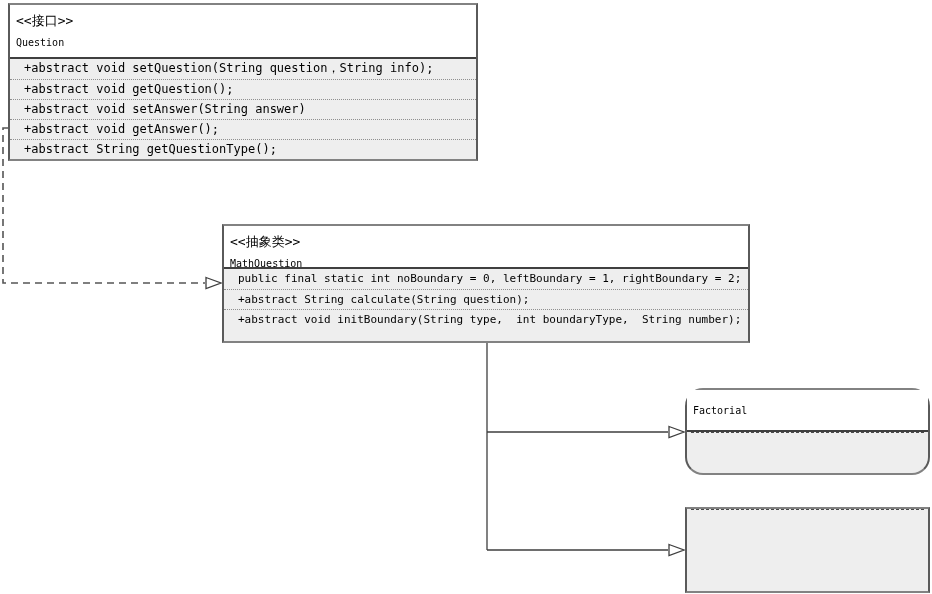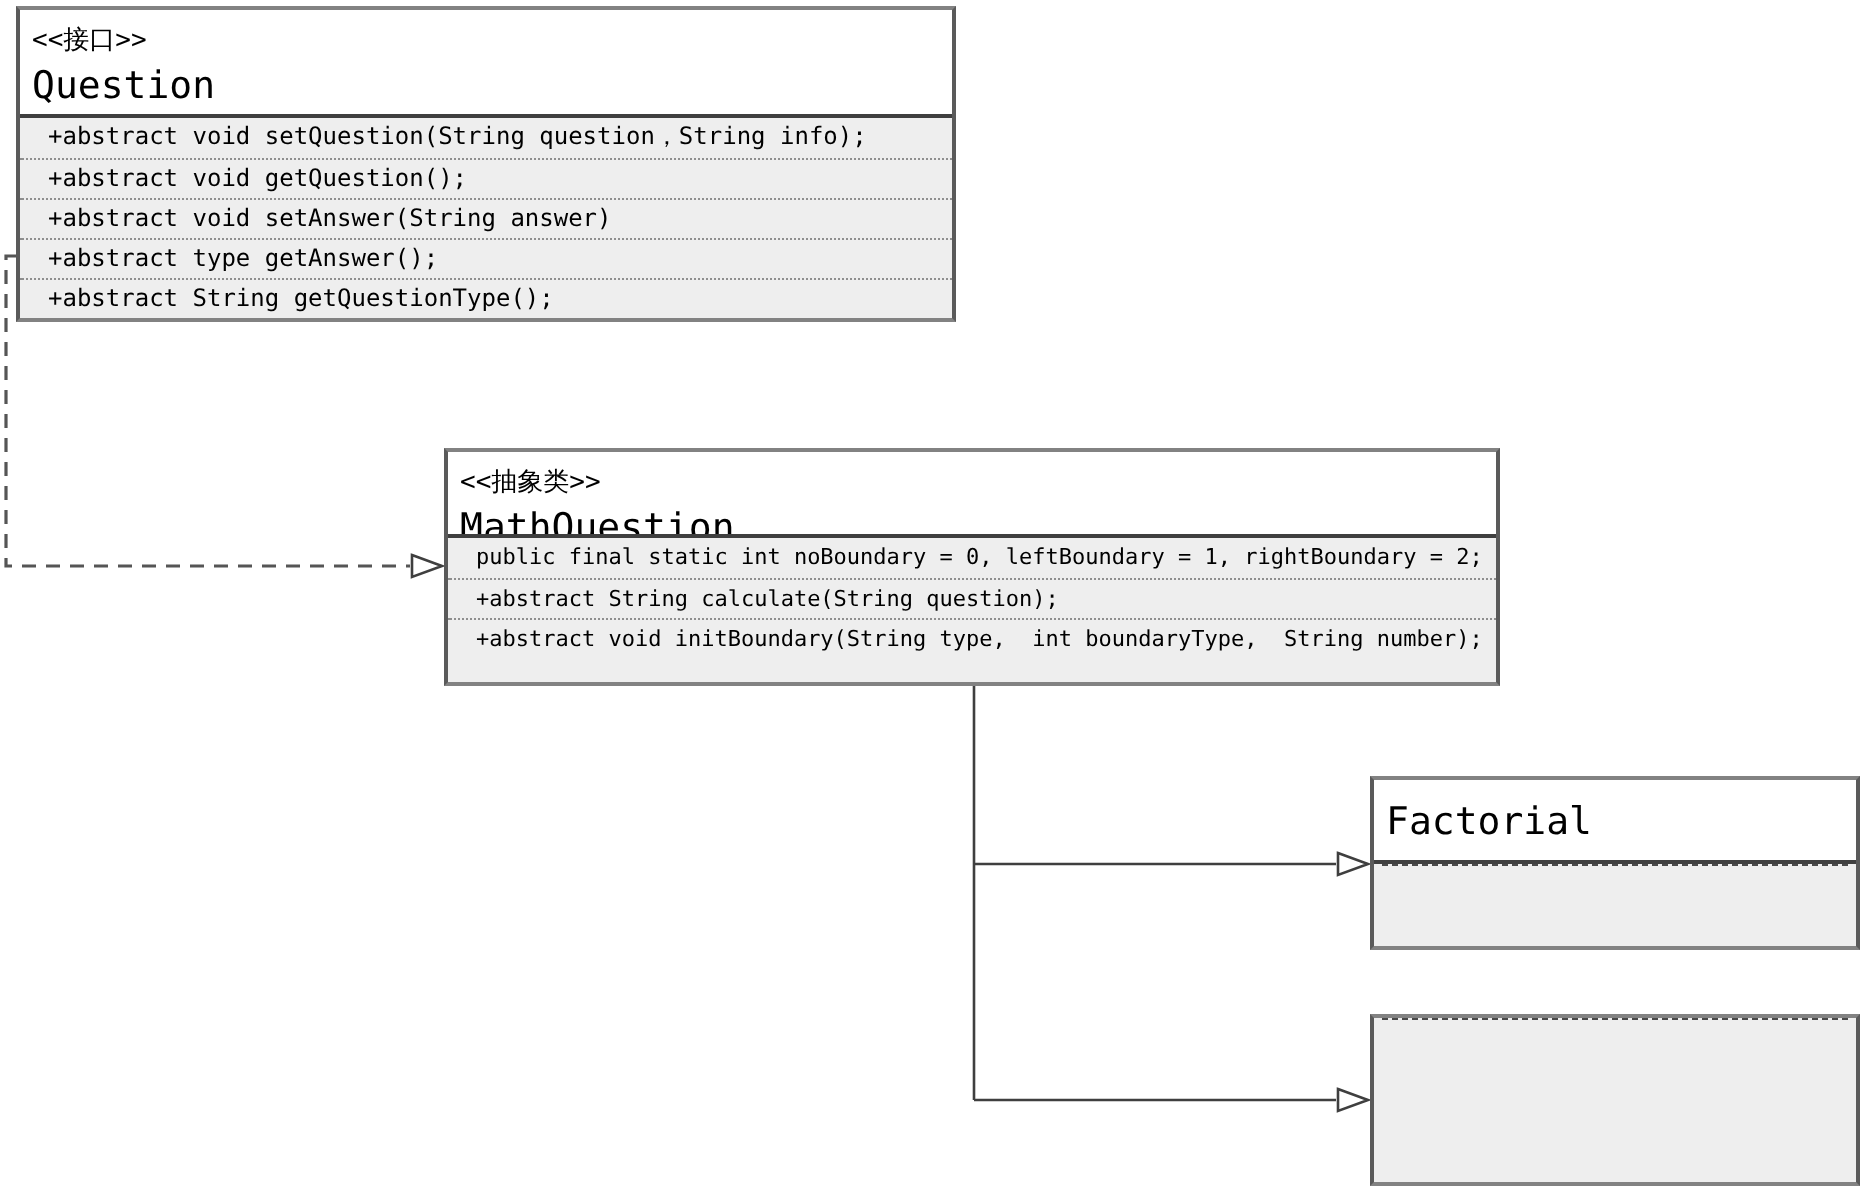--- a/index.html
+++ b/index.html
@@ -37,7 +37,7 @@
     white-space: pre;
   }
   .cls-name {
-    font-size: 19px;
+    font-size: 10px;
     line-height: 24px;
     white-space: pre;
   }

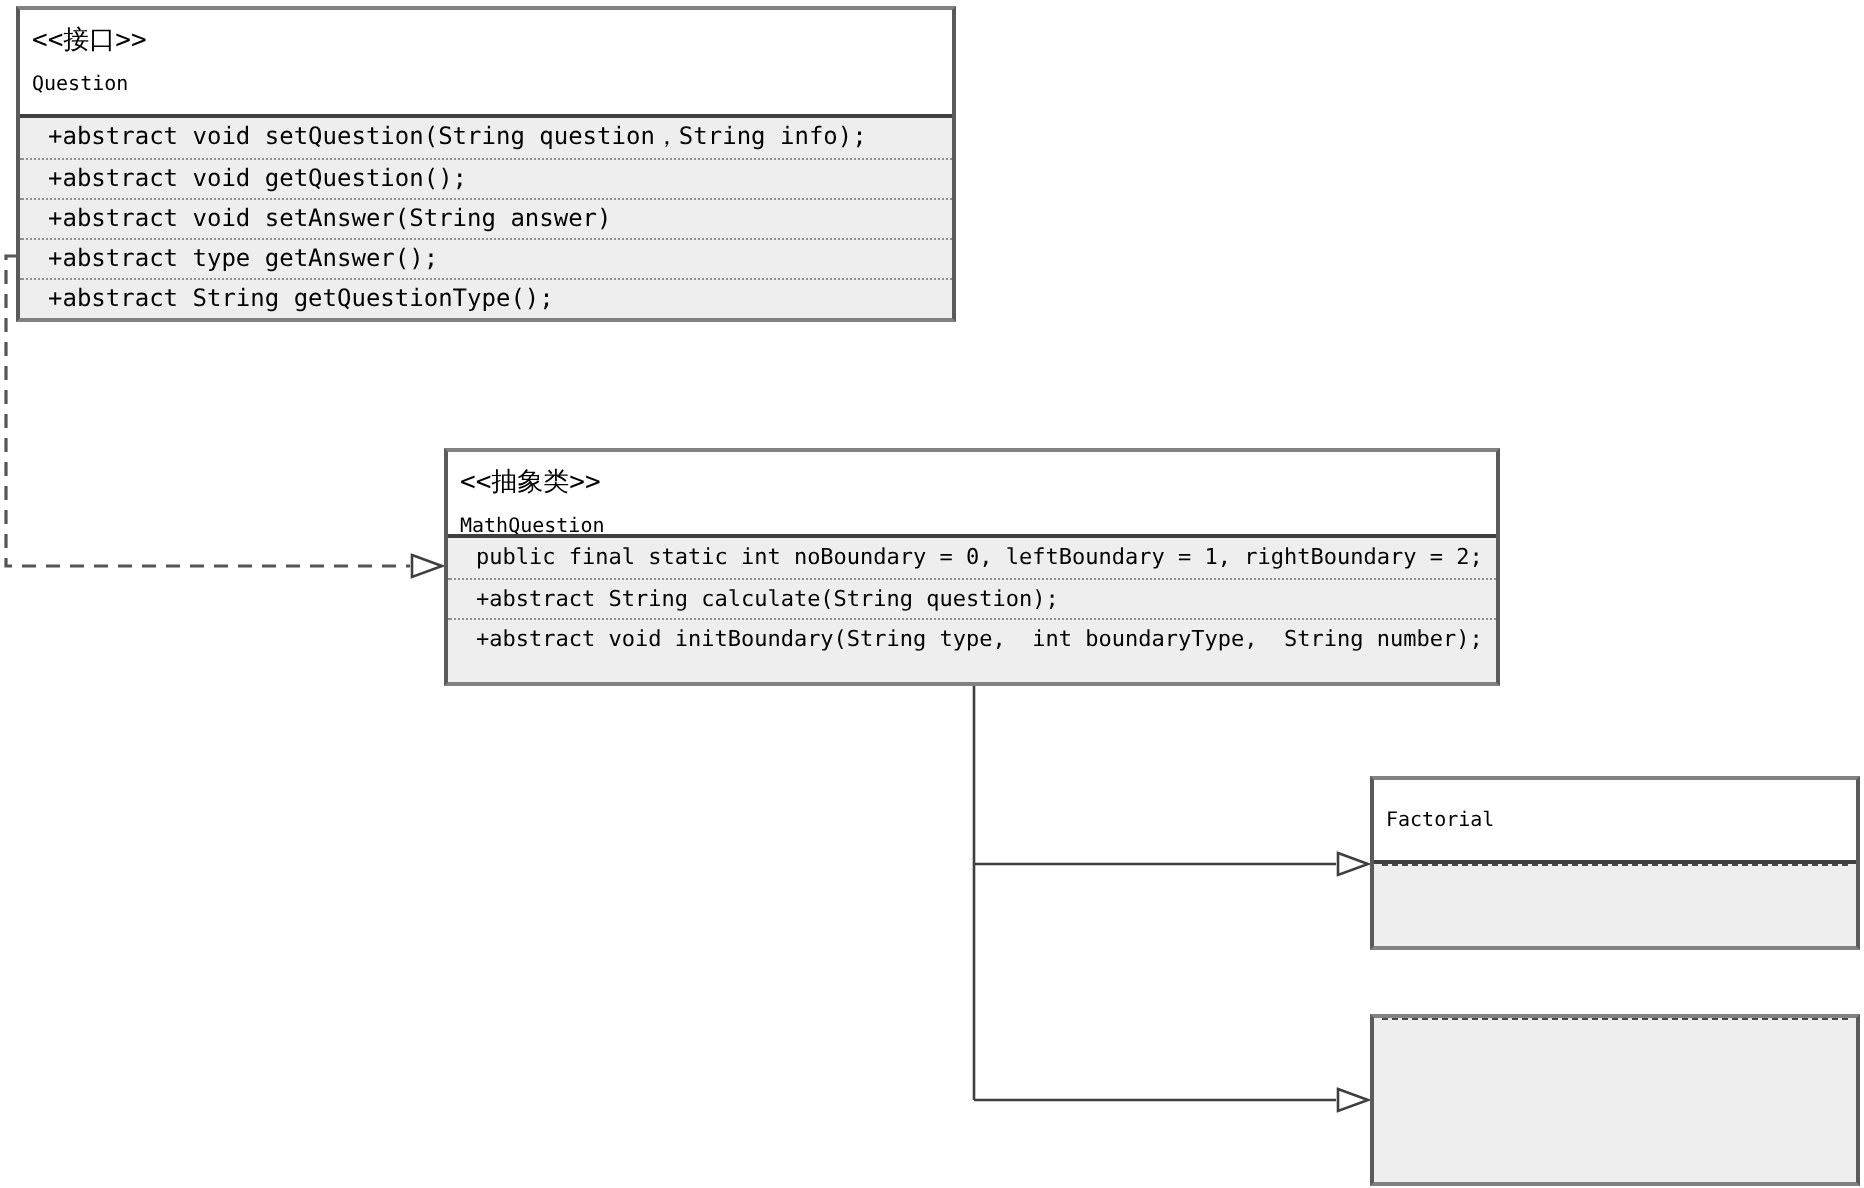--- a/index.html
+++ b/index.html
@@ -108,7 +108,7 @@
       <div class="member-row">+abstract void setQuestion(String question，String info);</div>
       <div class="member-row">+abstract void getQuestion();</div>
       <div class="member-row">+abstract void setAnswer(String answer)</div>
-      <div class="member-row">+abstract type getAnswer();</div>
+      <div class="member-row">+abstract void getAnswer();</div>
       <div class="member-row">+abstract String getQuestionType();</div>
     </div>
   </div>

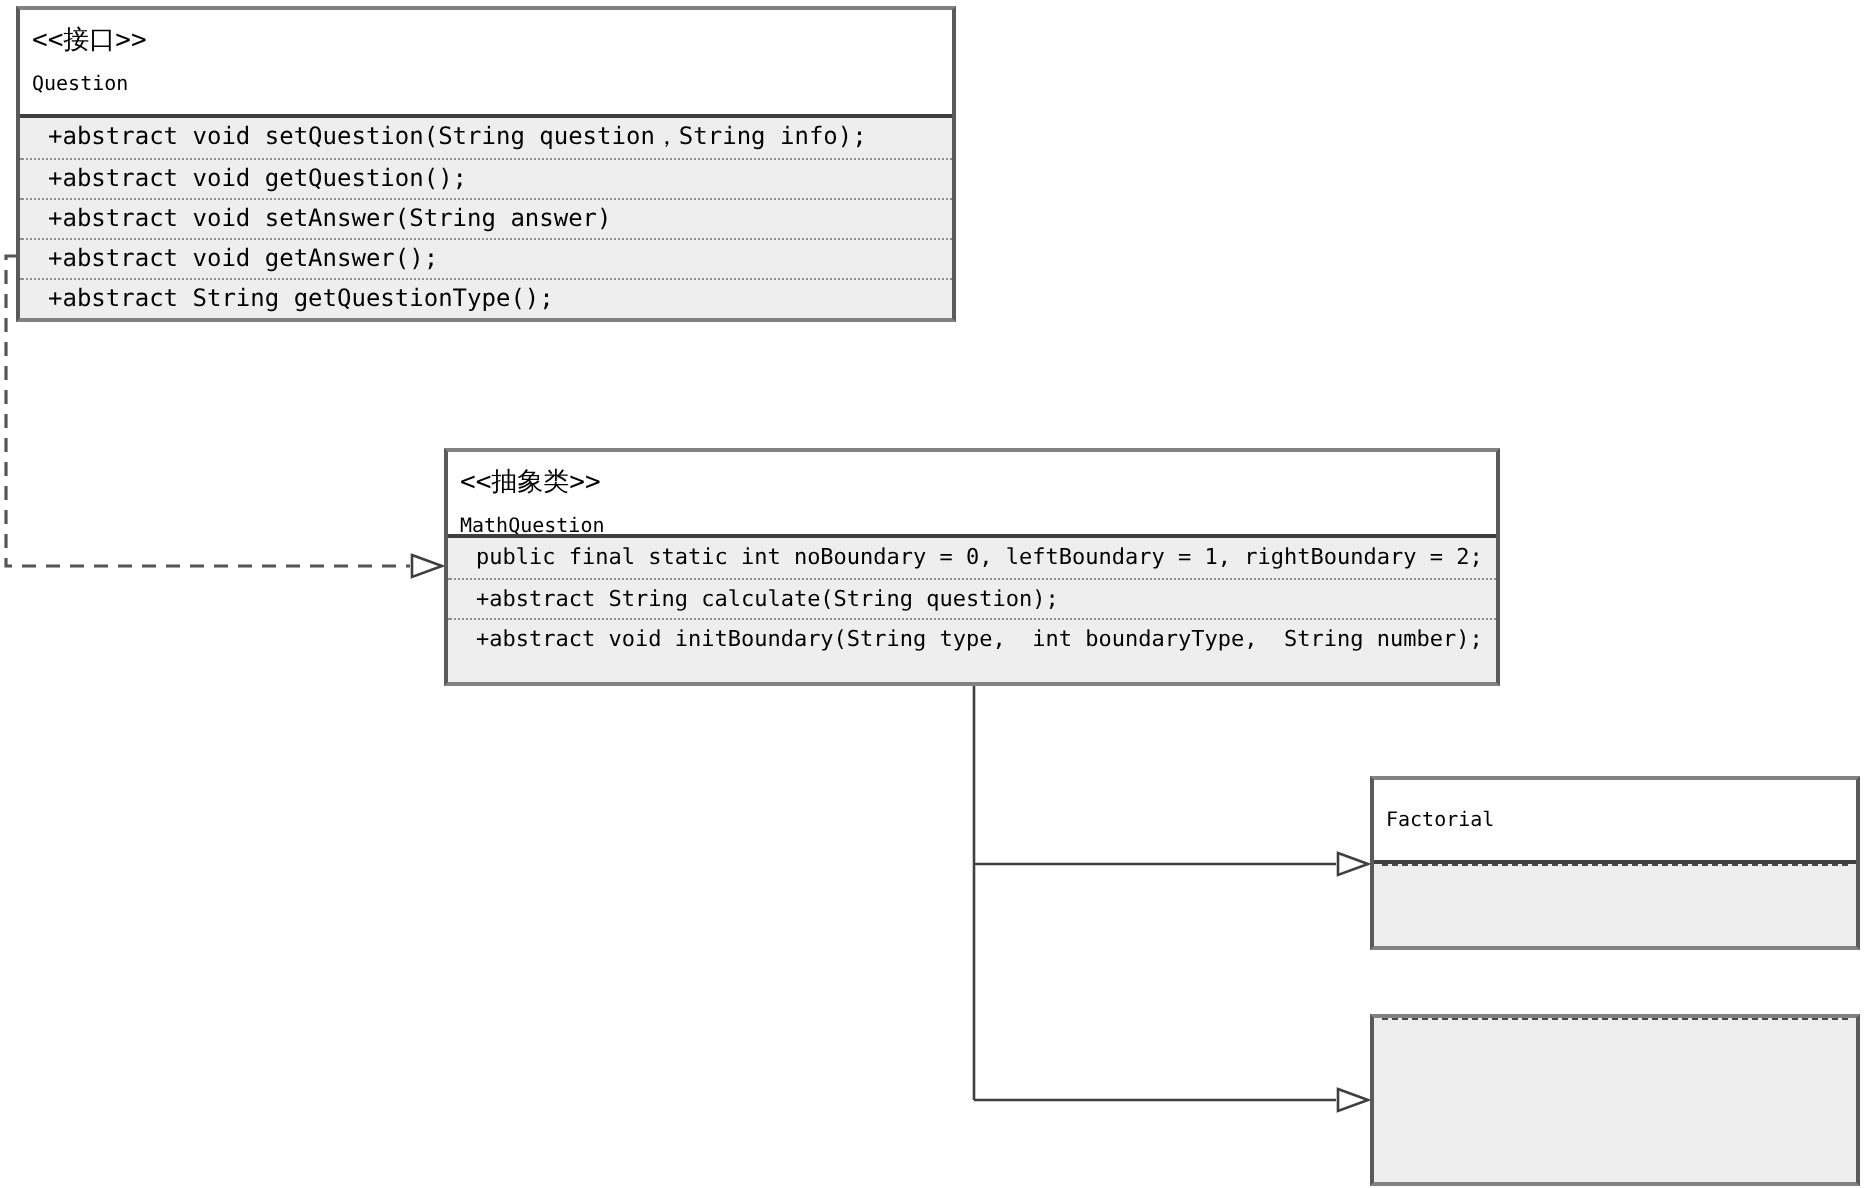--- a/index.html
+++ b/index.html
@@ -66,7 +66,7 @@
   .box-mathquestion .uml-header { height: 43px; }
 
   
-  .box-factorial { left: 685px; top: 388px; width: 245px; height: 87px; }
+  .box-factorial { left: 685px; top: 388px; width: 245px; height: 87px; border-radius: 18px; }
   .box-factorial .uml-header { height: 42px; }
   
   .box-fourairthmetic { left: 685px; top: 507px; width: 245px; height: 86px; }

